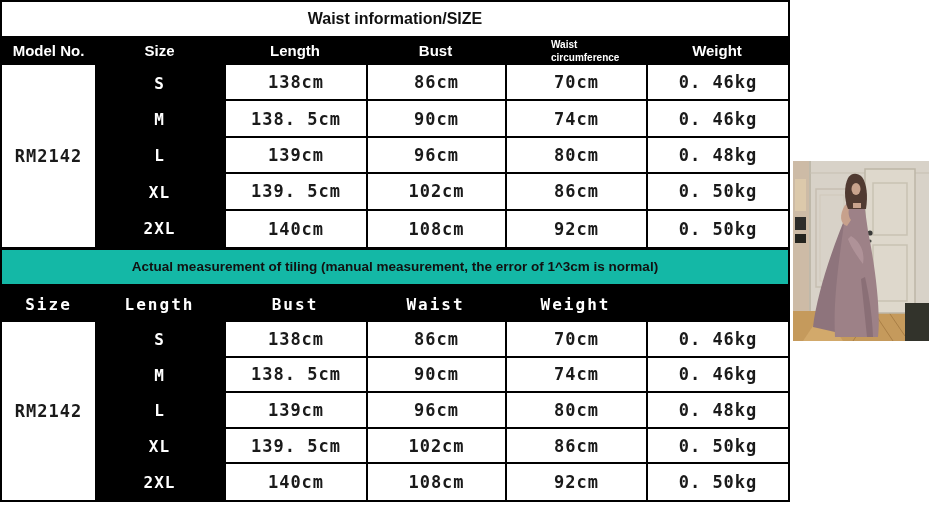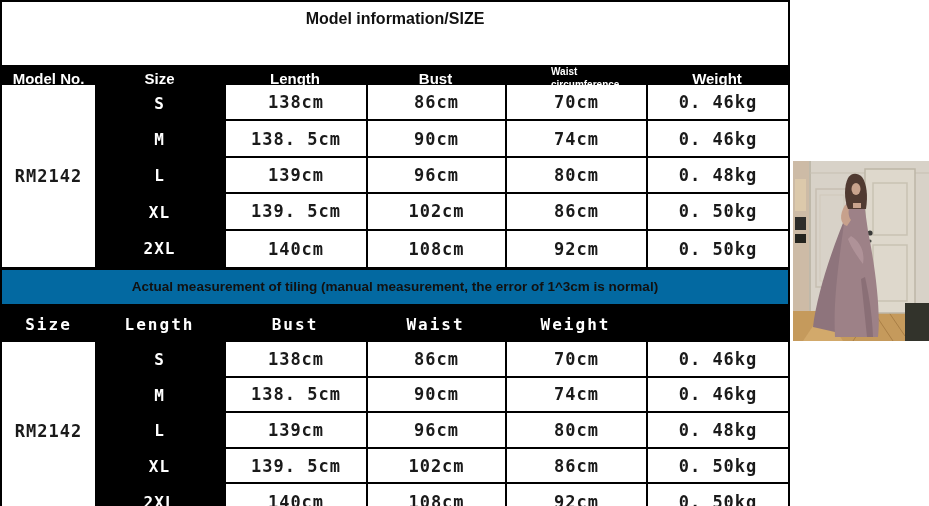--- a/index.html
+++ b/index.html
@@ -65,7 +65,7 @@
 
   <div class="size-chart">
 
-    <div class="title-row">Model information/SIZE</div>
+    <div class="title-row">Waist information/SIZE</div>
 
     <div class="cols hdr hdr1">
       <div class="hcell">Model No.</div>

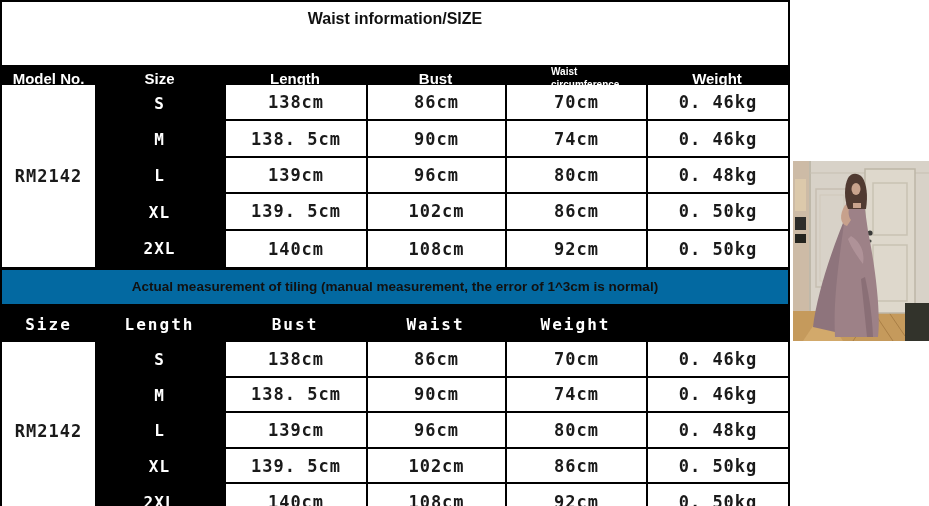--- a/index.html
+++ b/index.html
@@ -20,7 +20,7 @@
   .cols { display:grid; grid-template-columns:93px 129px 142px 139px 141px 142px; }
 
   .hdr { background:#000; }
-  .hdr1 { height:20px;margin-top:29px; }
+  .hdr1 { height:29px; }
   .hdr2 { height:35px; }
   .hcell {
     display:flex; align-items:center; justify-content:center;

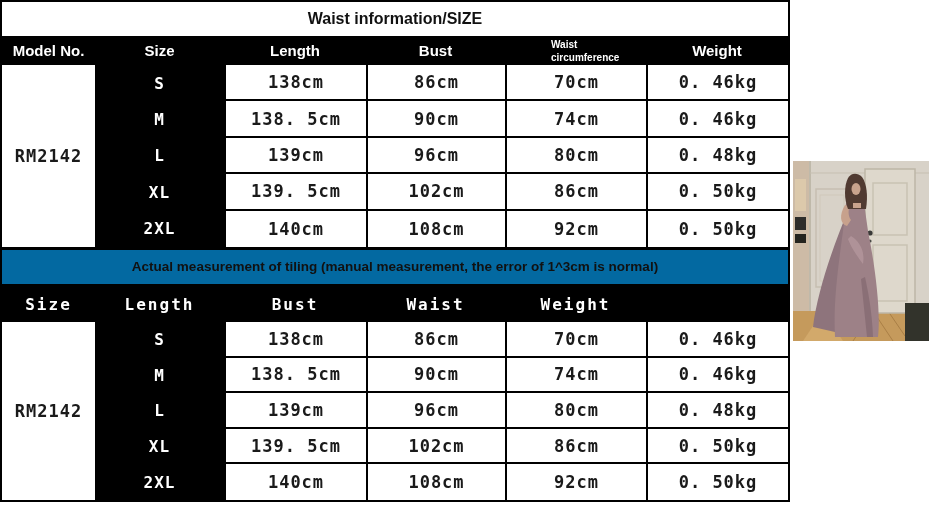--- a/index.html
+++ b/index.html
@@ -51,7 +51,7 @@
   .note-row {
     height:40px; border-top:3px solid #000; border-bottom:3px solid #000;
     display:flex; align-items:center; justify-content:center;
-    font-weight:bold; font-size:13.5px; color:#111; background:#0369a1;
+    font-weight:bold; font-size:13.5px; color:#111; background:#14b8a6;
   }
 
   

